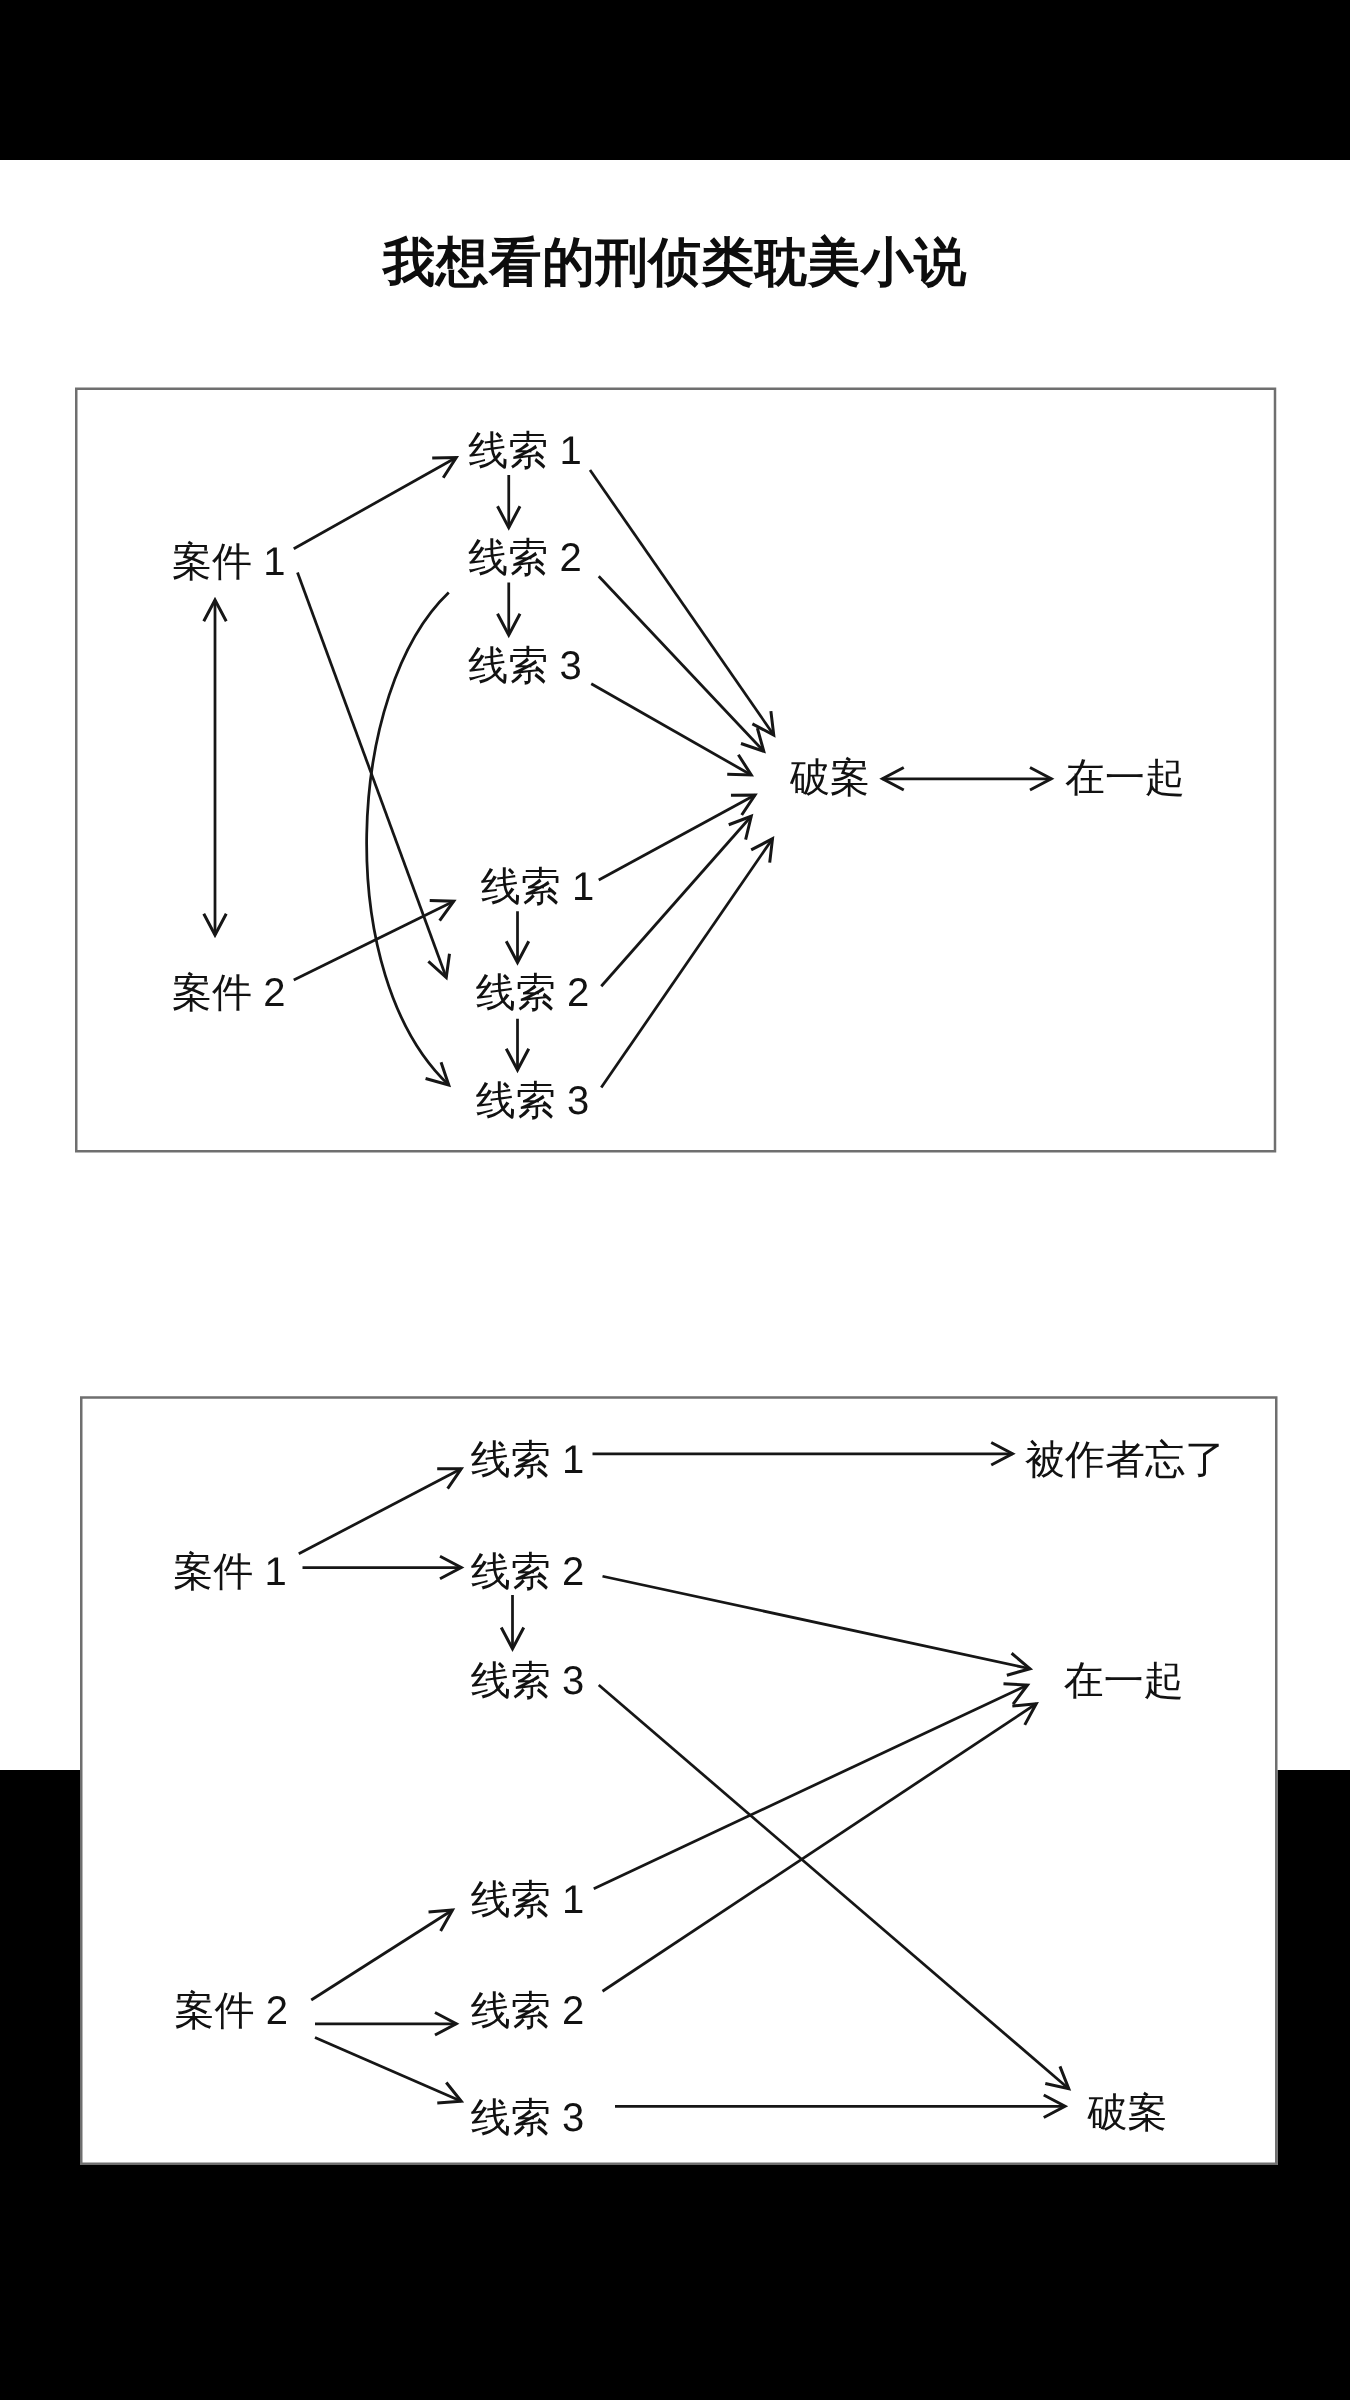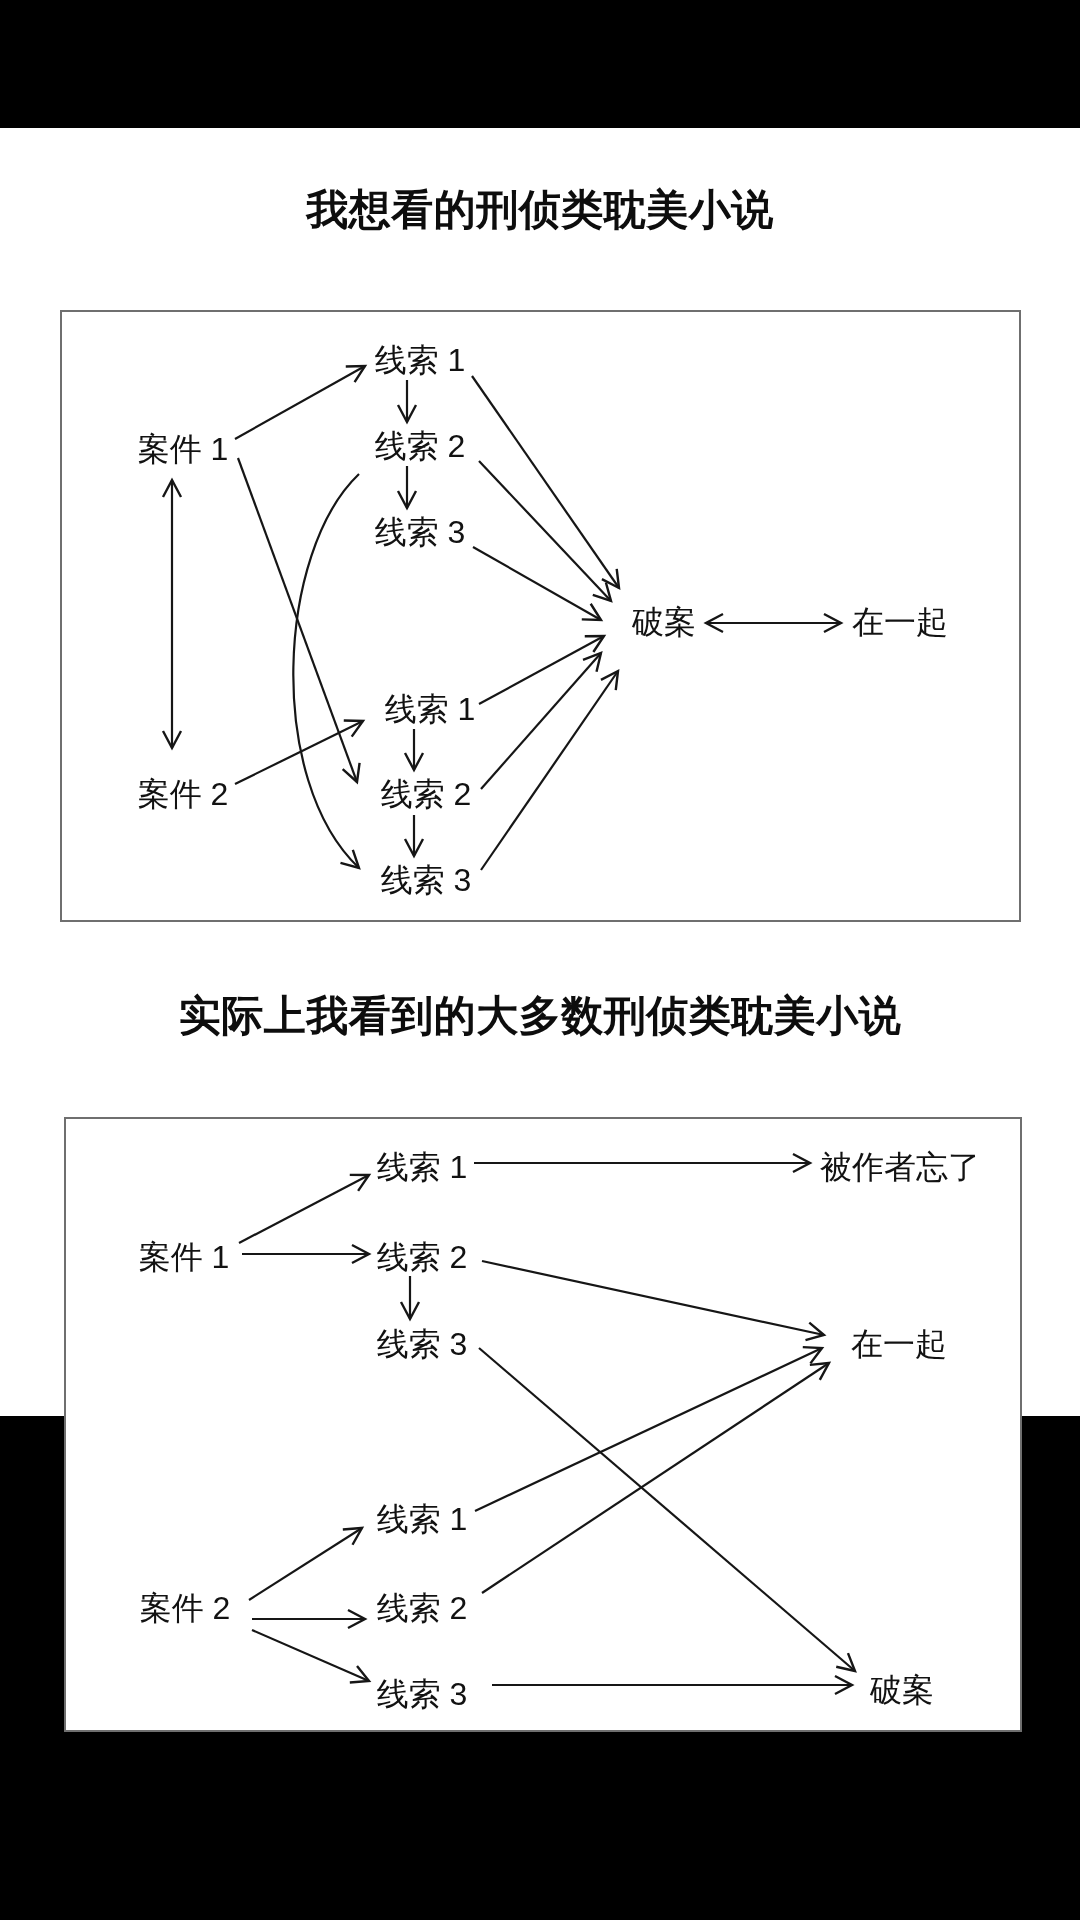--- a/index.html
+++ b/index.html
@@ -68,7 +68,6 @@
       </svg>
     </div>
 
-    <h1 class="title t2">实际上我看到的大多数刑侦类耽美小说</h1>
 
     <div class="dbox b2">
       <svg viewBox="0 0 954 611">

